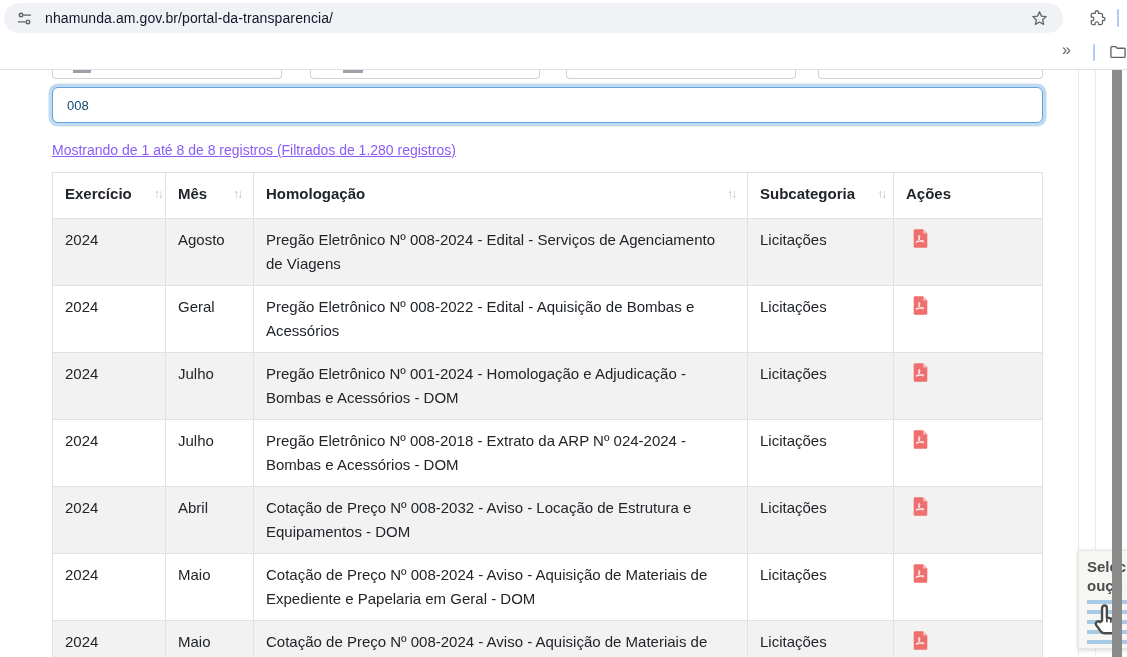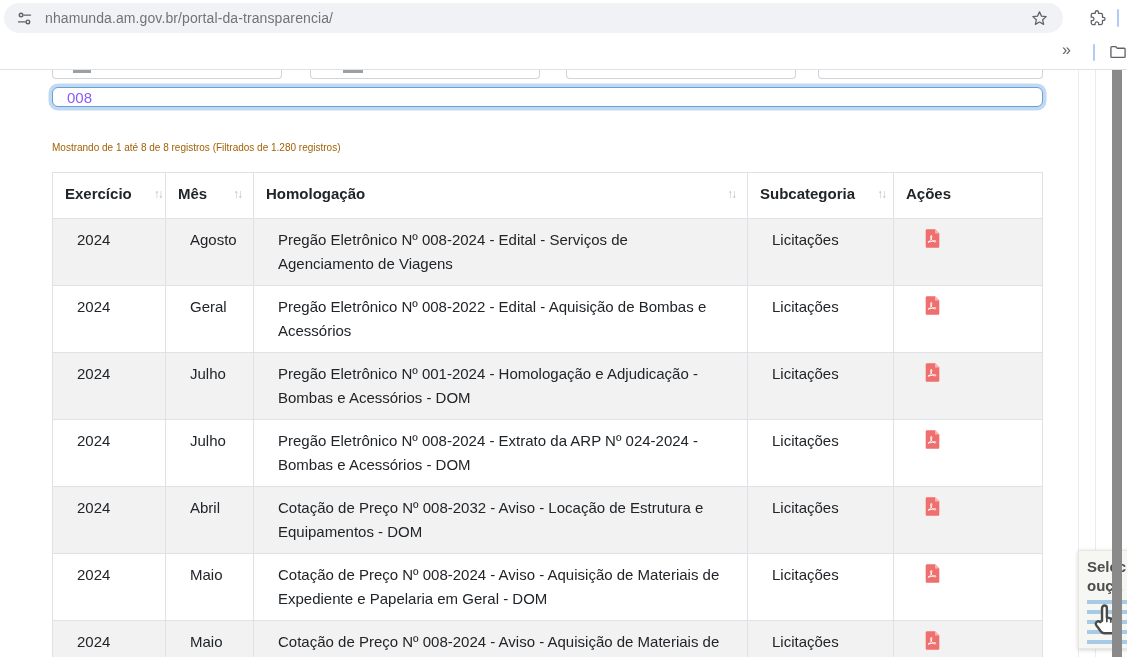--- a/index.html
+++ b/index.html
@@ -11,7 +11,7 @@
   .omnibox { position:absolute; top:3px; left:4px; width:1059px; height:30px; background:#f0f2f5;
              border-radius:15px; display:flex; align-items:center; }
   .tune-ic { margin-left:12px; display:flex; }
-  .url-text { margin-left:12px; font-size:14px; color:#737373; letter-spacing:.1px; }
+  .url-text { margin-left:12px; font-size:14px; color:#0f172a; letter-spacing:.1px; }
   .star-ic { position:absolute; right:14px; top:6px; }
   .puzzle-ic { position:absolute; top:9px; left:1088px; }
   .profile-sep { position:absolute; top:9px; left:1117px; width:2px; height:18px; background:#aecbfa; border-radius:1px; }

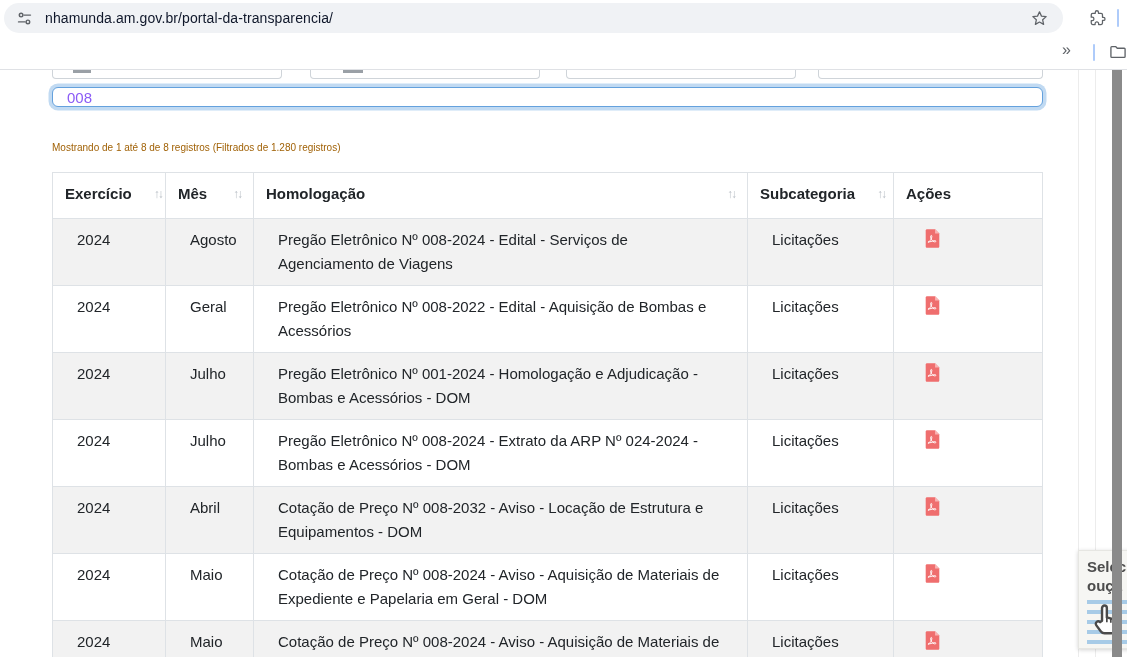--- a/index.html
+++ b/index.html
@@ -27,10 +27,10 @@
                  border-radius:0 0 4px 4px; background:#fff; }
   .remnant { position:absolute; top:70px; height:3px; background:#9aa0a6; }
 
-  .search-input { position:absolute; left:52px; top:87px; width:991px; height:20px;
+  .search-input { position:absolute; left:52px; top:87px; width:991px; height:36px;
                   border:1.5px solid #64a1dd; border-radius:6px; outline:none;
                   box-shadow:0 0 0 3.5px rgba(118,173,226,.45);
-                  font-family:"Liberation Sans", sans-serif; font-size:15px; color:#8b5cf6; padding:0 14px; }
+                  font-family:"Liberation Sans", sans-serif; font-size:13px; color:#0c4a6e; padding:0 14px; }
 
   .info-text { position:absolute; left:52px; top:142px; font-size:10px; color:#a16207; }
 

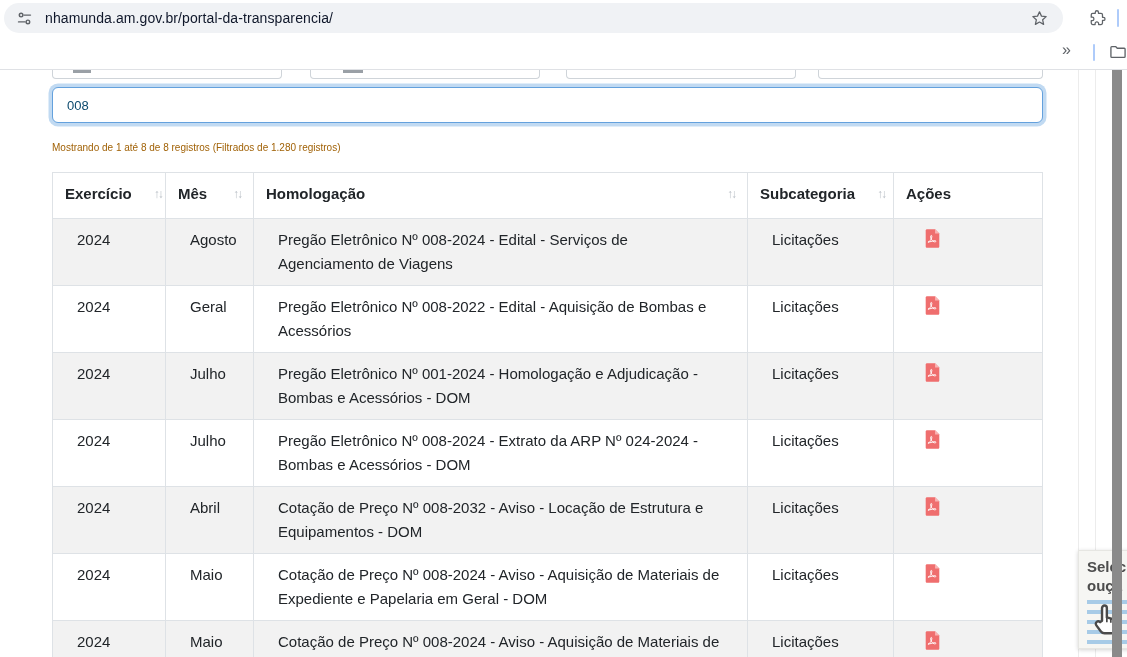--- a/index.html
+++ b/index.html
@@ -32,7 +32,7 @@
                   box-shadow:0 0 0 3.5px rgba(118,173,226,.45);
                   font-family:"Liberation Sans", sans-serif; font-size:13px; color:#0c4a6e; padding:0 14px; }
 
-  .info-text { position:absolute; left:52px; top:142px; font-size:10px; color:#a16207; }
+  .info-text { position:absolute; left:52px; top:142px; font-size:14px; color:#8b5cf6;text-decoration:underline; }
 
   table.data { position:absolute; left:52px; top:172px; width:990px; border-collapse:collapse; table-layout:fixed;
                font-size:15px; color:#212529; }

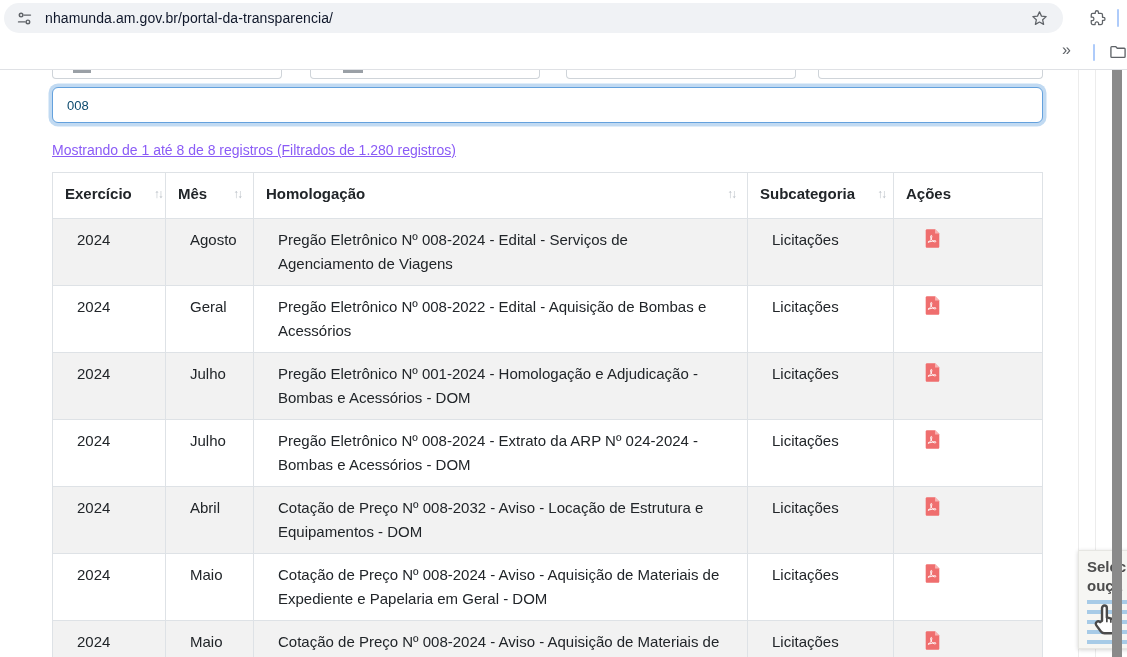--- a/index.html
+++ b/index.html
@@ -38,7 +38,7 @@
                font-size:15px; color:#212529; }
   table.data th, table.data td { border:1px solid #dee2e6; vertical-align:top; text-align:left; }
   table.data th { padding:12px 12px; font-weight:bold; height:46px; background:#fff; }
-  table.data td { padding:9px 24px; height:55px; line-height:24px; }
+  table.data td { padding:9px 12px; height:55px; line-height:24px; }
   table.data tr.striped td { background:#f2f2f2; }
   .th-flex { display:flex; align-items:center; gap:22px; }
   .th-flex.spread { justify-content:space-between; }

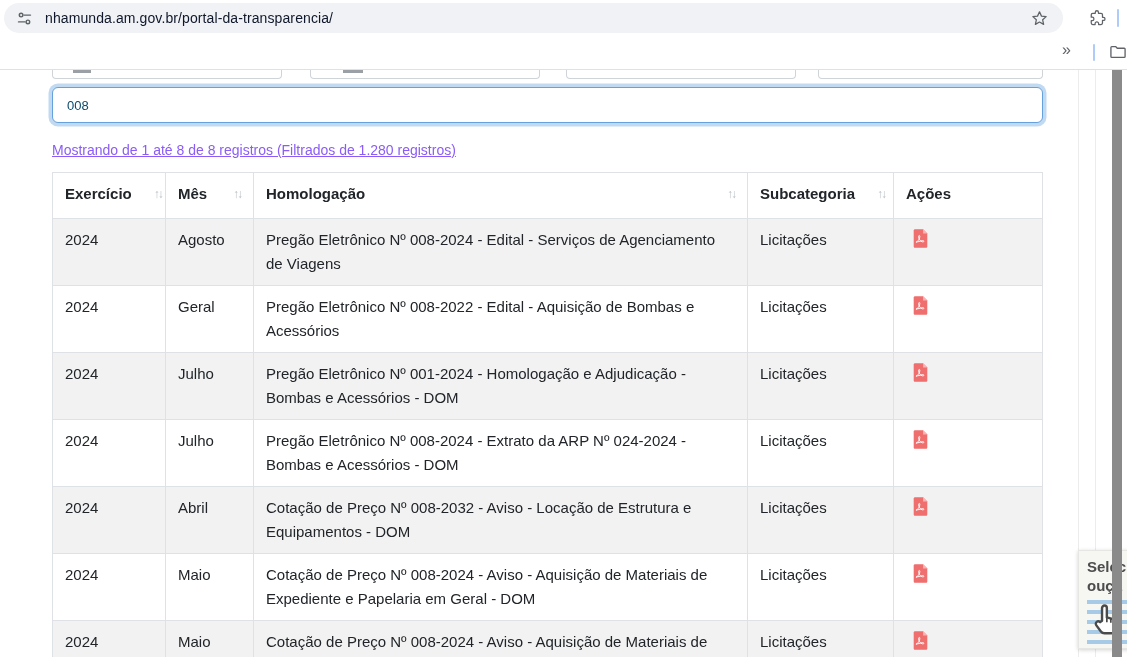--- a/index.html
+++ b/index.html
@@ -185,7 +185,7 @@
         <tr>
           <td>2024</td>
           <td>Julho</td>
-          <td>Pregão Eletrônico Nº 008-2024 - Extrato da ARP Nº 024-2024 - Bombas e Acessórios - DOM</td>
+          <td>Pregão Eletrônico Nº 008-2018 - Extrato da ARP Nº 024-2024 - Bombas e Acessórios - DOM</td>
           <td>Licitações</td>
           <td><span class="pdf-link"><svg width="17" height="21" viewBox="0 0 20 24">
                 <path d="M2 2.5C2 1.7 2.7 1 3.5 1H13l5 5v15.5c0 .8-.7 1.5-1.5 1.5h-13C2.7 23 2 22.3 2 21.5z" fill="#ef6e6e"></path>

